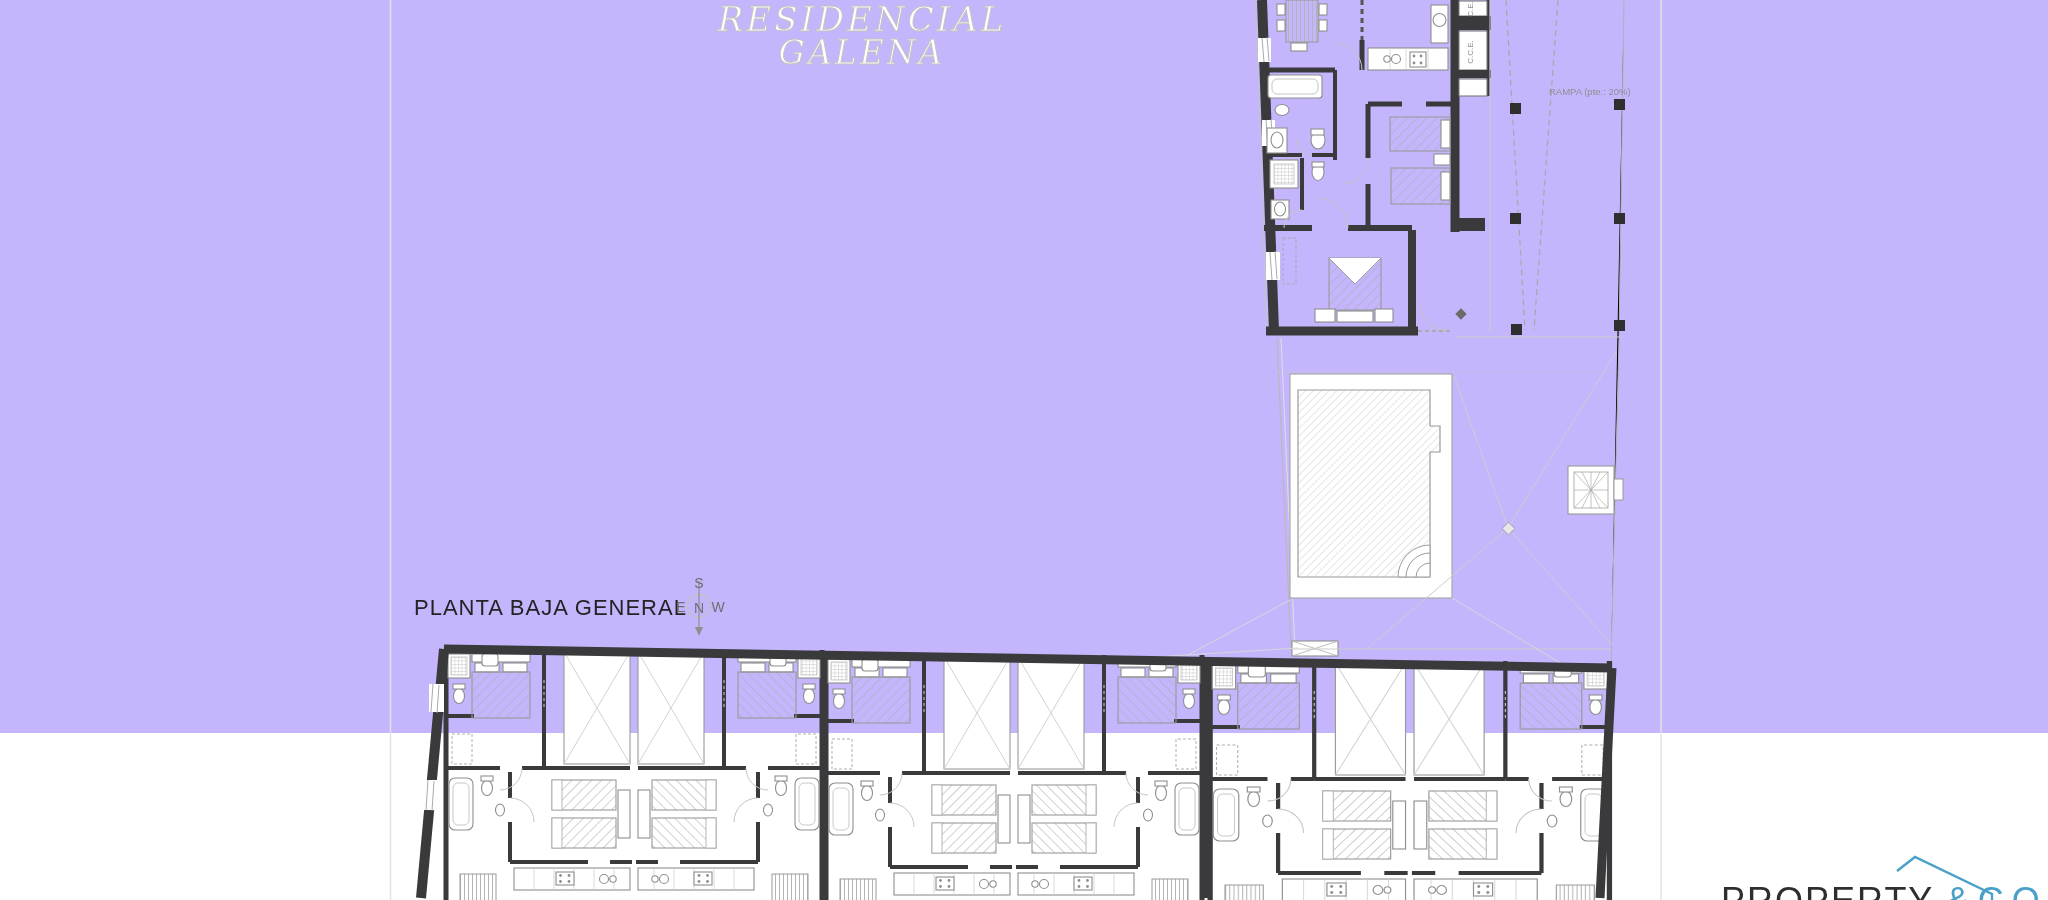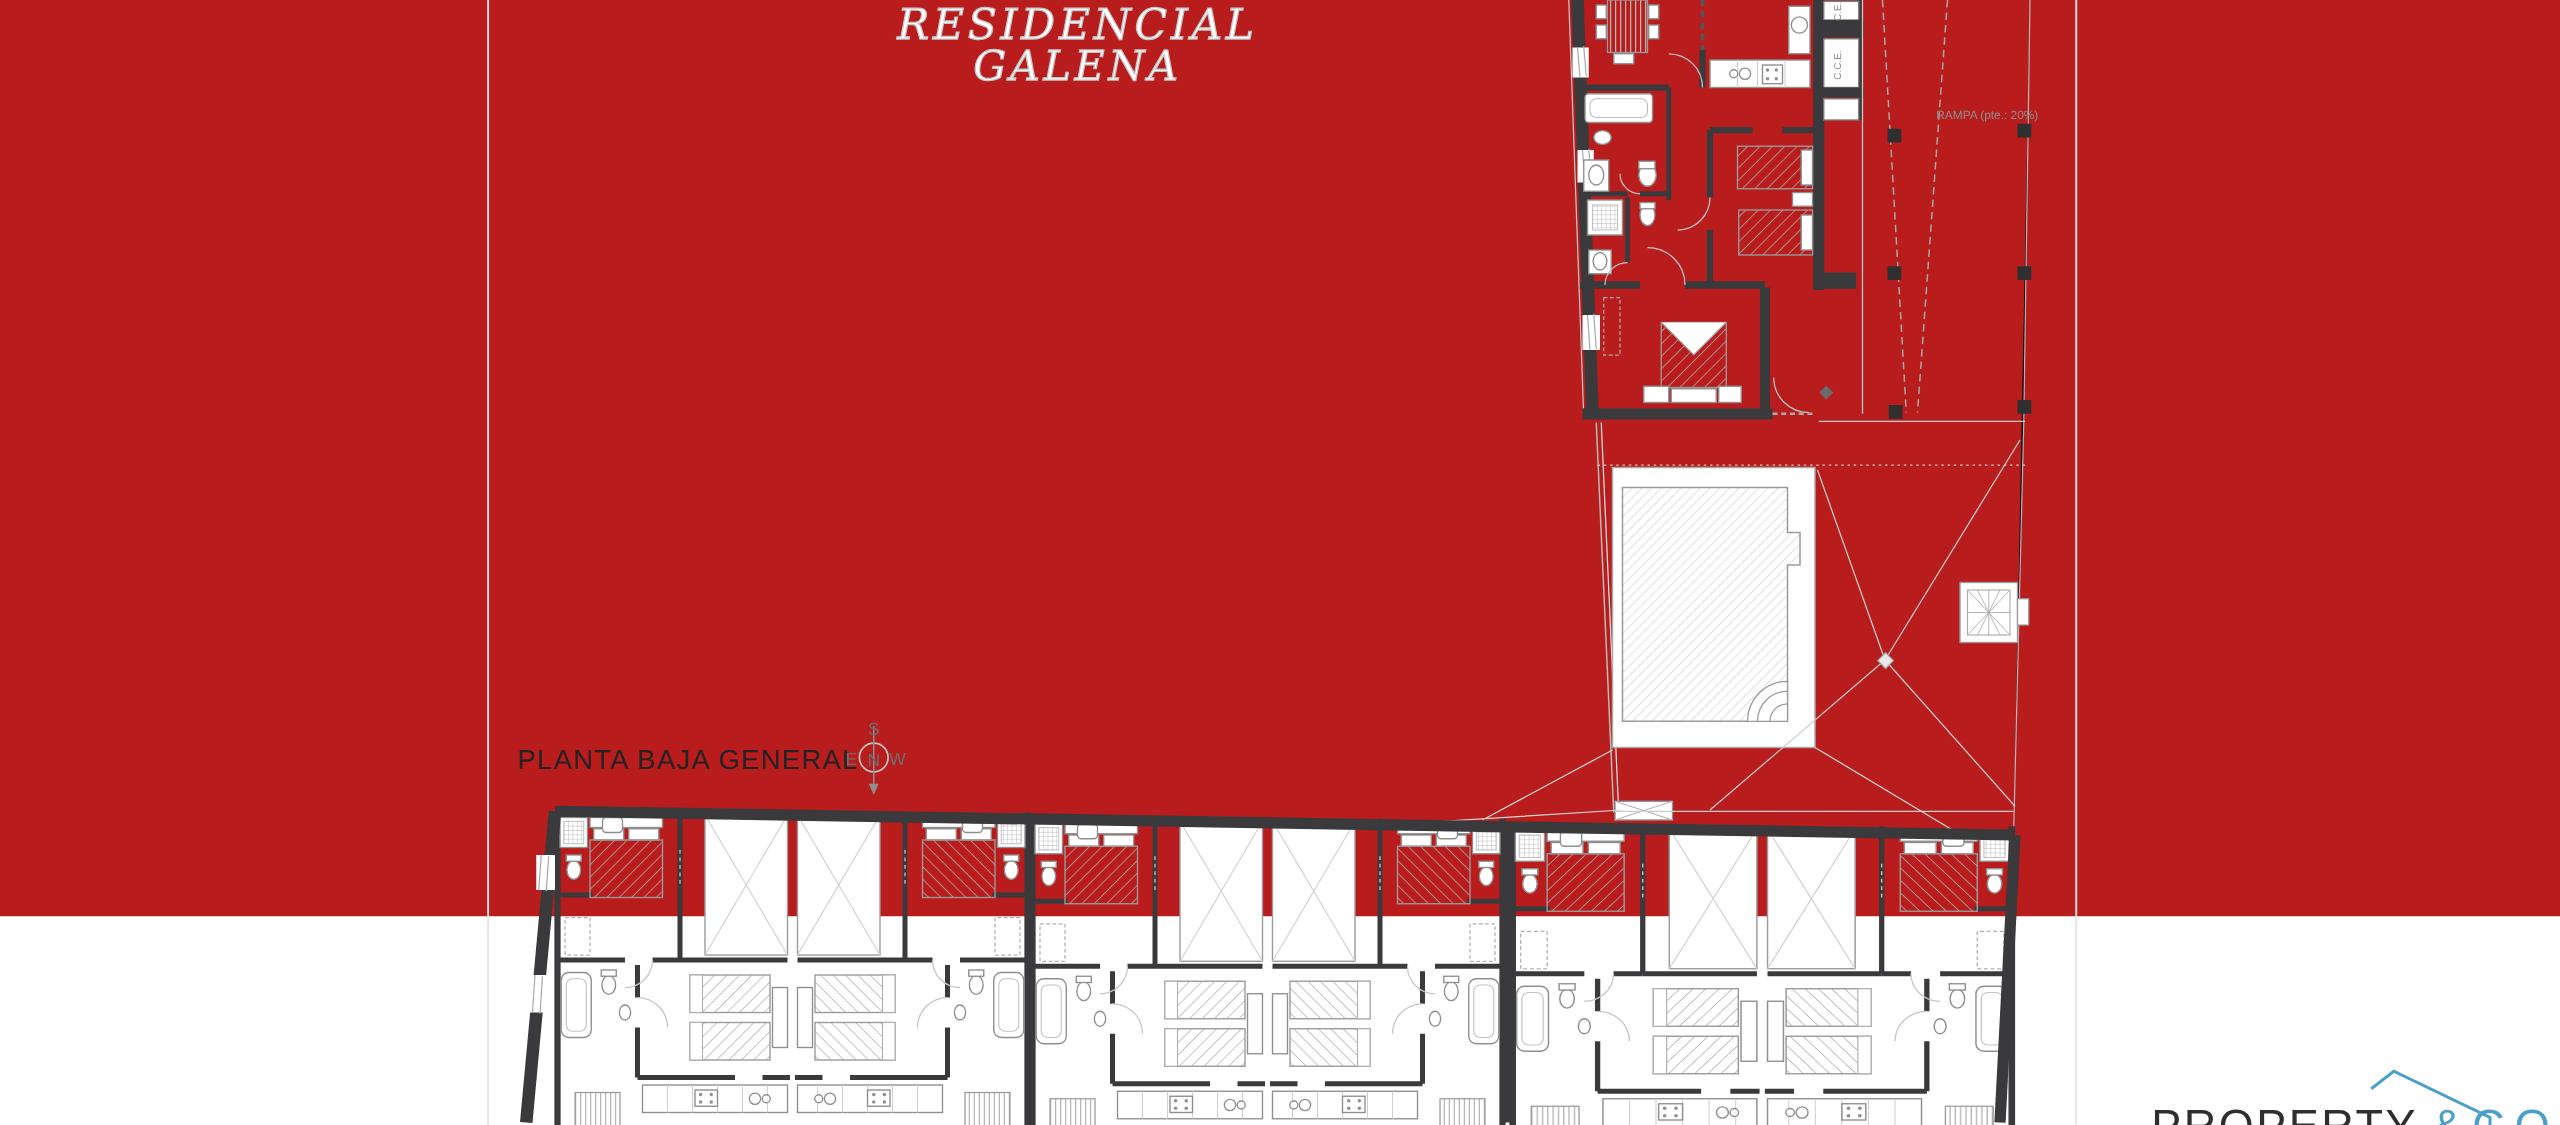--- a/index.html
+++ b/index.html
@@ -3,7 +3,7 @@
 <meta charset="utf-8">
 <style>
   html,body{margin:0;padding:0;background:#ffffff;width:2048px;height:900px;overflow:hidden;}
-  #sheet{position:relative;width:2048px;height:733px;background:#b91c1c;font-family:"Liberation Sans",sans-serif;}
+  #sheet{position:relative;width:2048px;height:733px;background:#c4b5fd;font-family:"Liberation Sans",sans-serif;}
   svg{position:absolute;left:0;top:0;}
   .wm{font-family:"DejaVu Serif",serif;font-style:italic;fill:#ffffff;stroke:#c3c3c3;stroke-width:1;letter-spacing:3px;}
   .plan-title{font-family:"Liberation Sans",sans-serif;fill:#232323;letter-spacing:1px;font-size:22px;}

